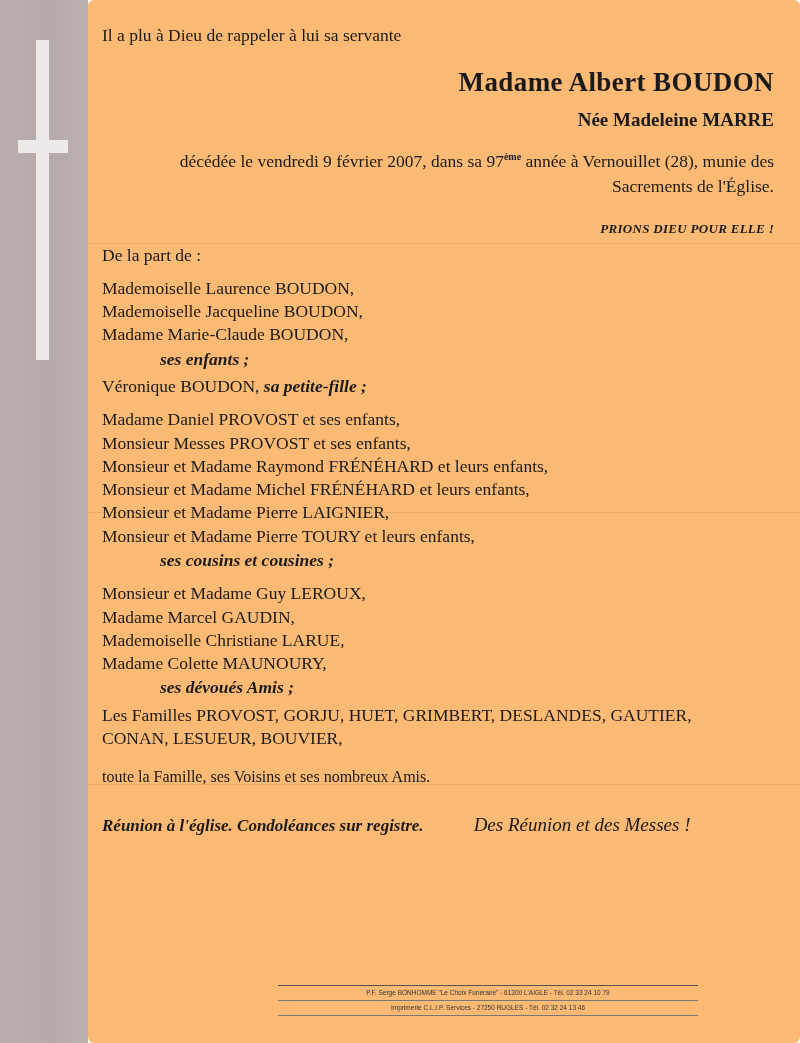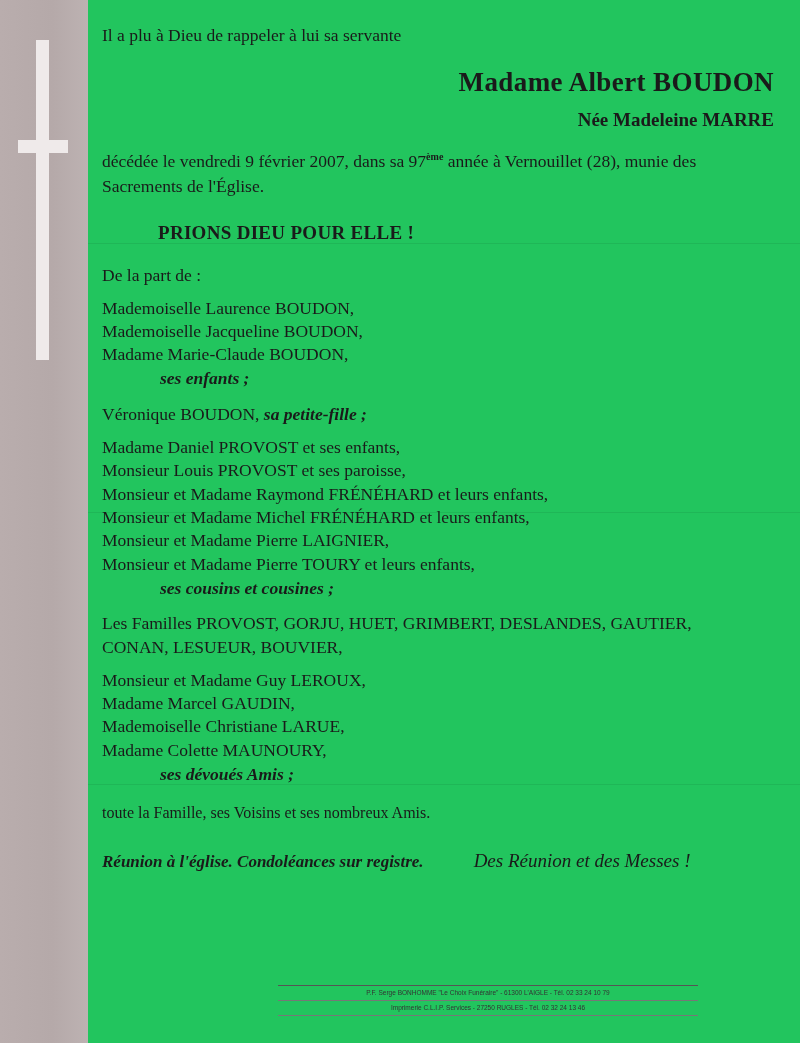--- a/index.html
+++ b/index.html
@@ -46,7 +46,8 @@
     top: 0;
     width: 712px;
     height: 1043px;
-    background: #22c55e;
+    background: #fdba74;
+    border-radius: 6px;
   }
   
   .fold {

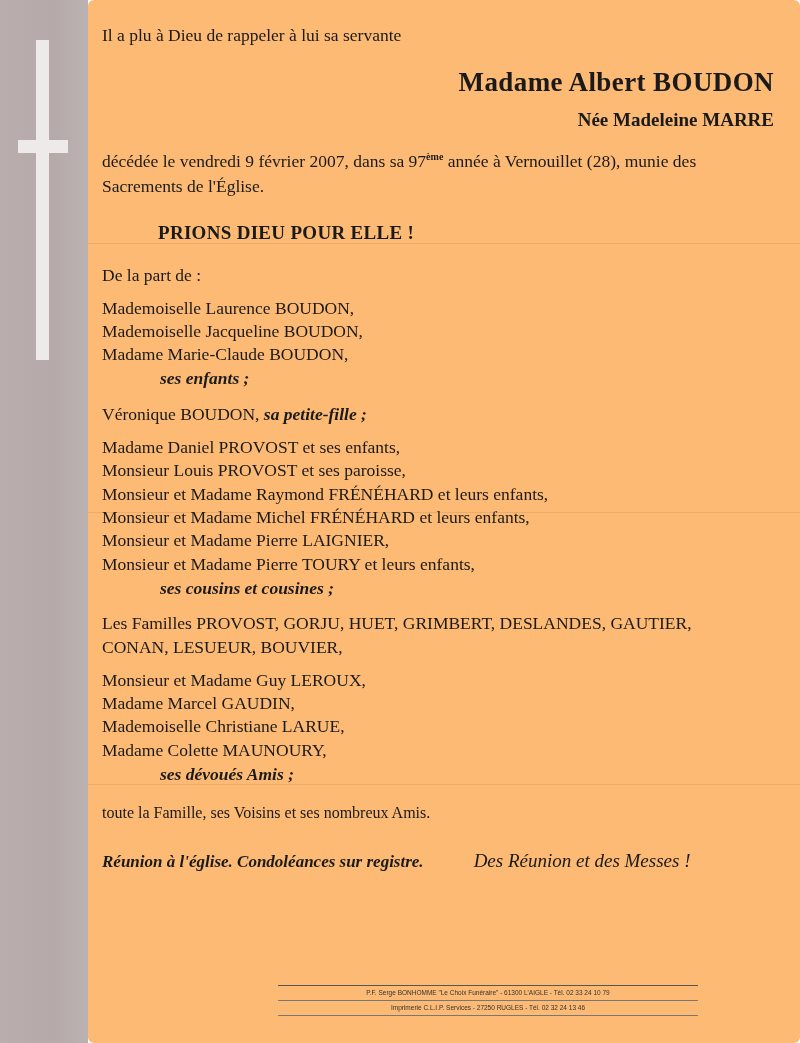--- a/index.html
+++ b/index.html
@@ -89,6 +89,7 @@
     margin: 17px 0 0 4px;
     font-size: 17.5px;
     line-height: 1.42;
+    text-align: right;
   }
   .para .sup {
     font-size: 10px;

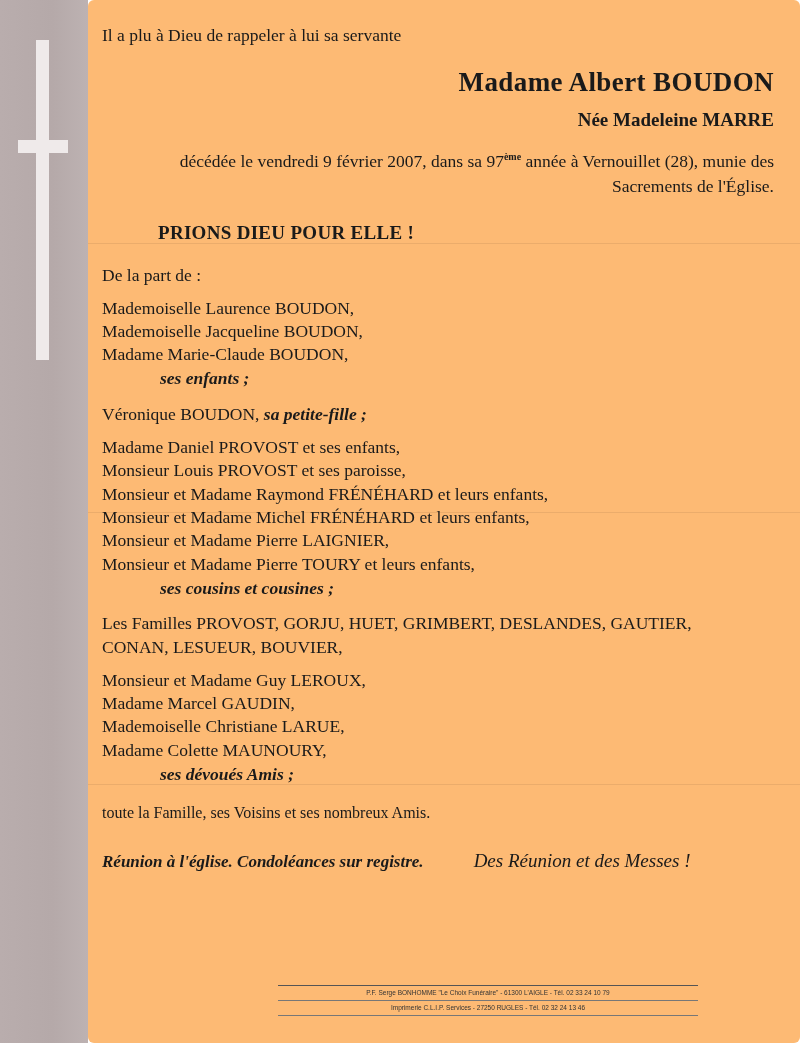--- a/index.html
+++ b/index.html
@@ -99,9 +99,10 @@
   .ital { font-style: italic; }
 
   .prions {
-    text-align: left;
-    font-weight: bold;
-    font-size: 19px;
+    text-align: right;
+    font-style: italic;
+    font-weight: bold;
+    font-size: 13px;
     margin: 22px 0 0 60px;
     letter-spacing: 0.3px;
   }

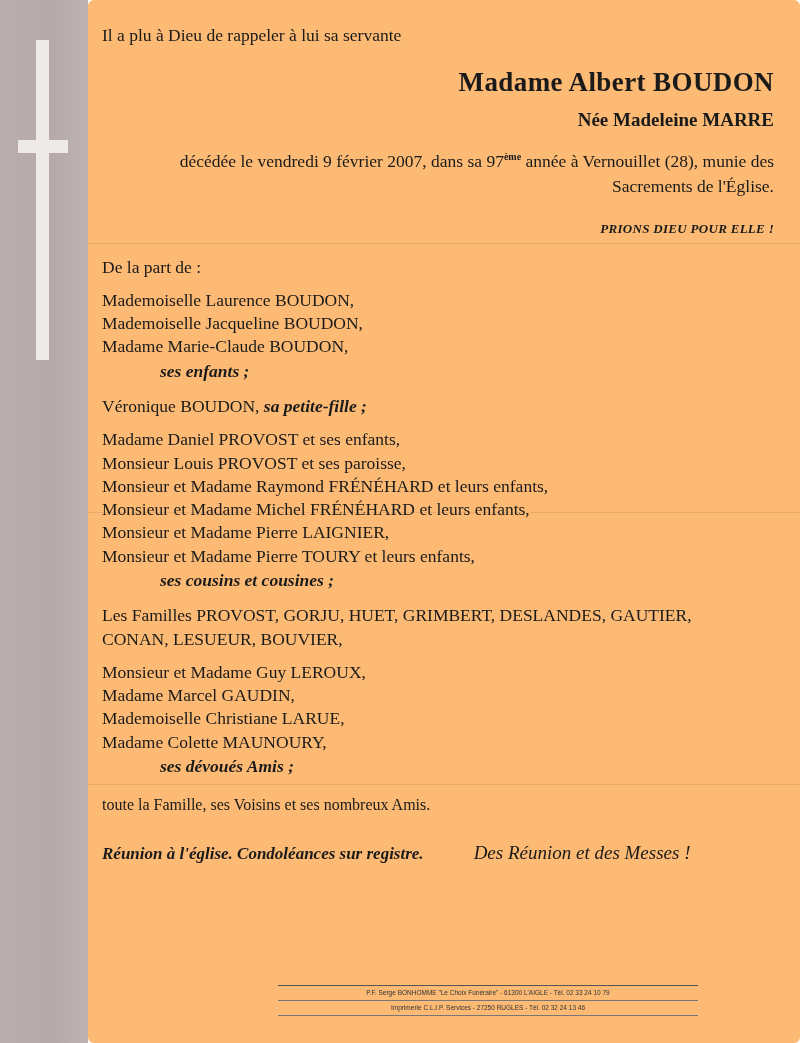--- a/index.html
+++ b/index.html
@@ -108,7 +108,7 @@
   }
 
   .delapart {
-    margin: 18px 0 0 4px;
+    margin: 6px 0 0 4px;
     font-size: 17.5px;
   }
 

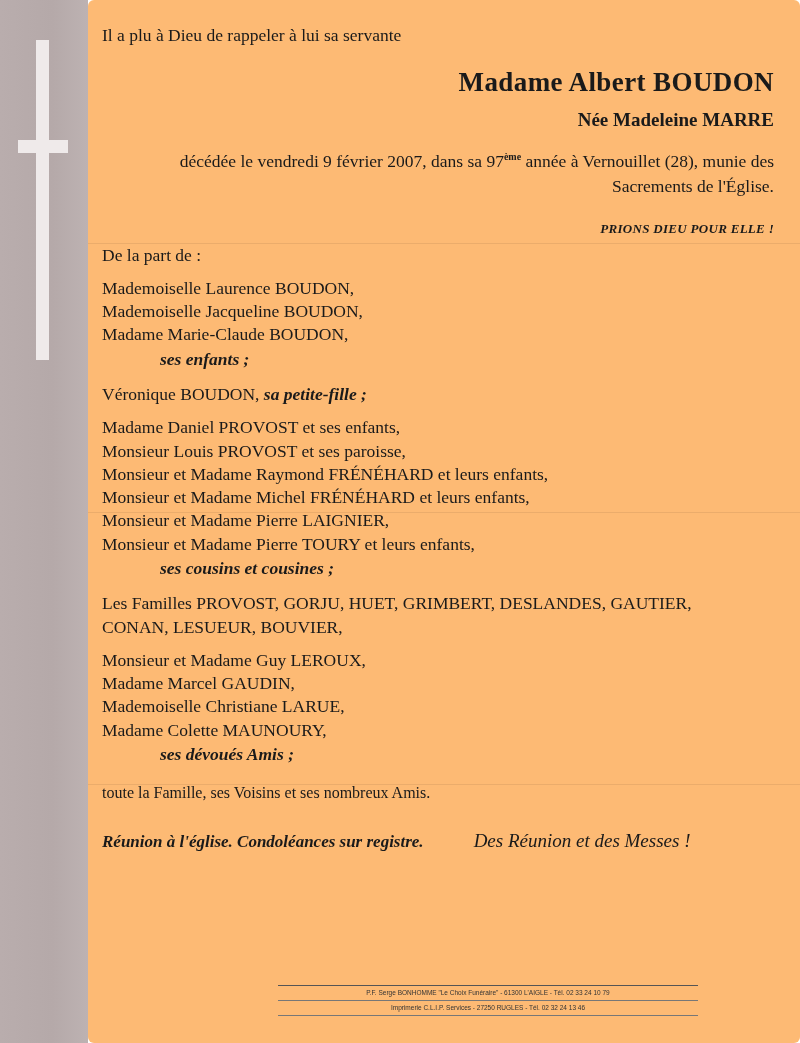--- a/index.html
+++ b/index.html
@@ -127,7 +127,7 @@
     font-size: 17.5px;
     line-height: 1.4;
   }
-  .group.tight { margin-top: 12px; }
+  .group.tight { margin-top: 4px; }
 
   .closing {
     margin: 16px 0 0 4px;

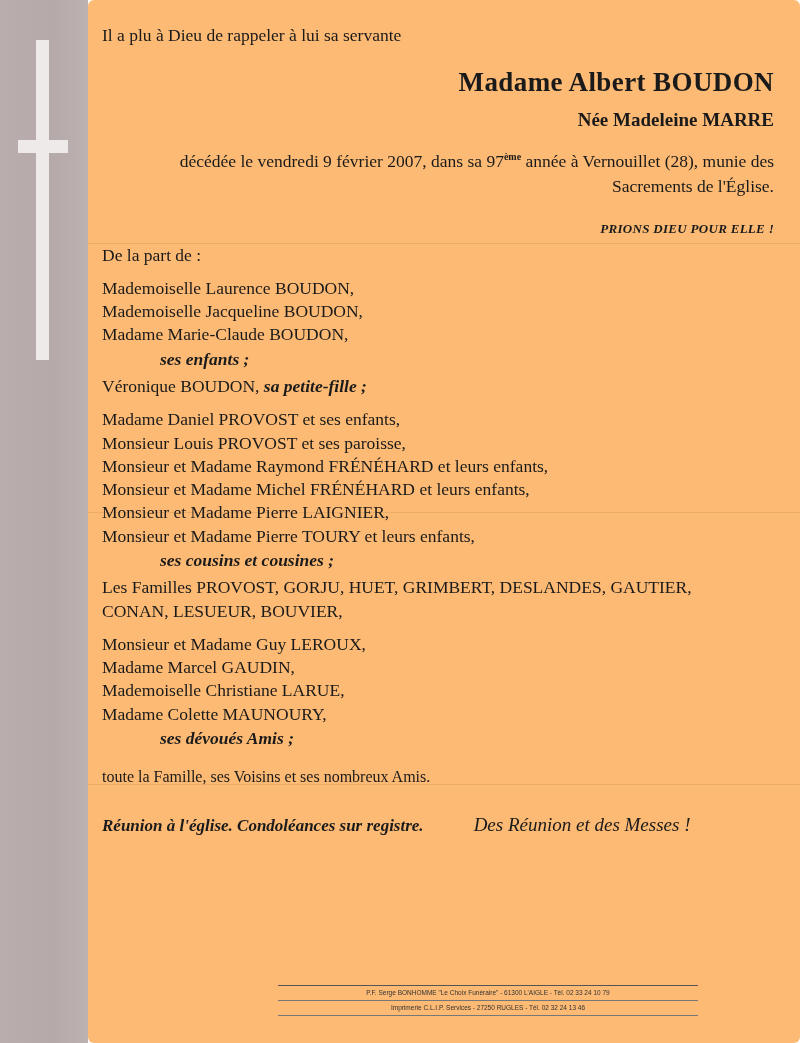--- a/index.html
+++ b/index.html
@@ -215,7 +215,7 @@
 
     <div class="group">
       <div class="line">Madame Daniel PROVOST et ses enfants,</div>
-      <div class="line">Monsieur Louis PROVOST et ses paroisse,</div>
+      <div class="line">Monsieur Messes PROVOST et ses enfants,</div>
       <div class="line">Monsieur et Madame Raymond FRÉNÉHARD et leurs enfants,</div>
       <div class="line">Monsieur et Madame Michel FRÉNÉHARD et leurs enfants,</div>
       <div class="line">Monsieur et Madame Pierre LAIGNIER,</div>

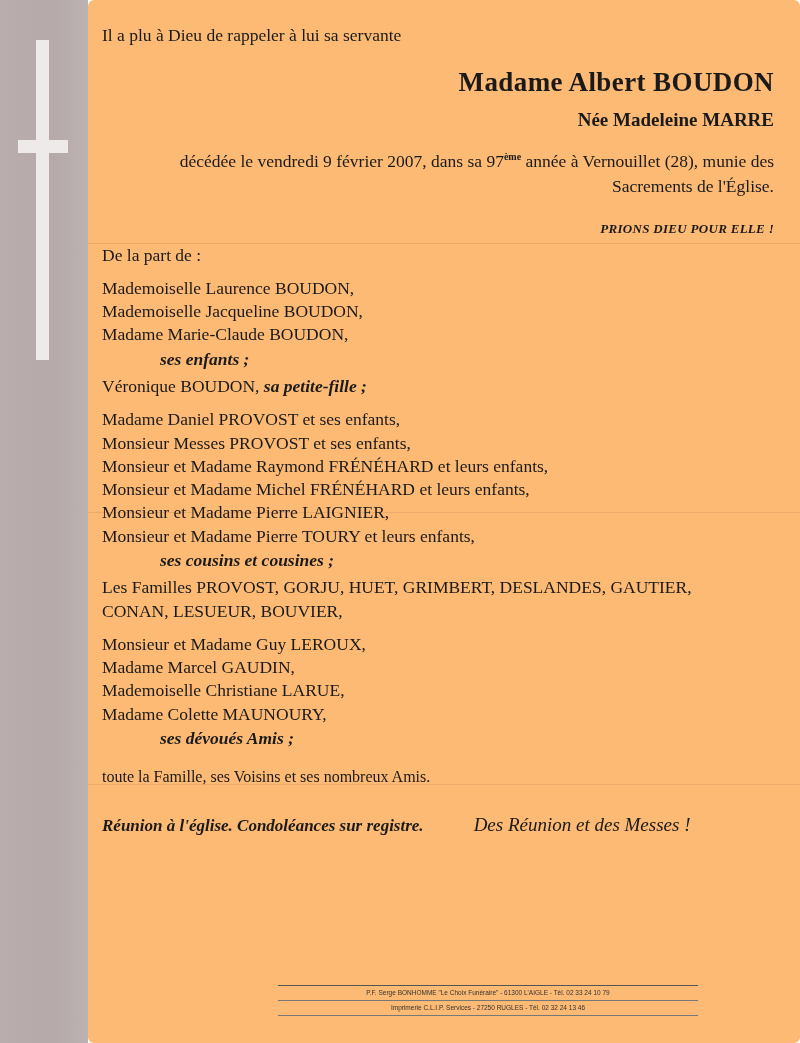--- a/index.html
+++ b/index.html
@@ -223,17 +223,17 @@
       <div class="relation">ses cousins et cousines ;</div>
     </div>
 
-    <div class="group tight">
-      <div class="line">Les Familles PROVOST, GORJU, HUET, GRIMBERT, DESLANDES, GAUTIER,</div>
-      <div class="line">CONAN, LESUEUR, BOUVIER,</div>
-    </div>
-
     <div class="group">
       <div class="line">Monsieur et Madame Guy LEROUX,</div>
       <div class="line">Madame Marcel GAUDIN,</div>
       <div class="line">Mademoiselle Christiane LARUE,</div>
       <div class="line">Madame Colette MAUNOURY,</div>
       <div class="relation">ses dévoués Amis ;</div>
+    </div>
+
+    <div class="group tight">
+      <div class="line">Les Familles PROVOST, GORJU, HUET, GRIMBERT, DESLANDES, GAUTIER,</div>
+      <div class="line">CONAN, LESUEUR, BOUVIER,</div>
     </div>
 
     <div class="closing">toute la Famille, ses Voisins et ses nombreux Amis.</div>

